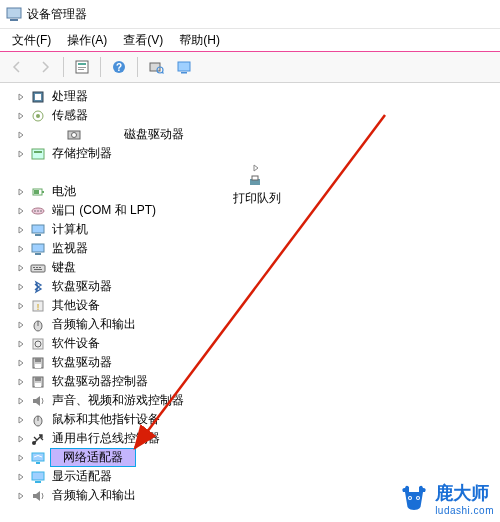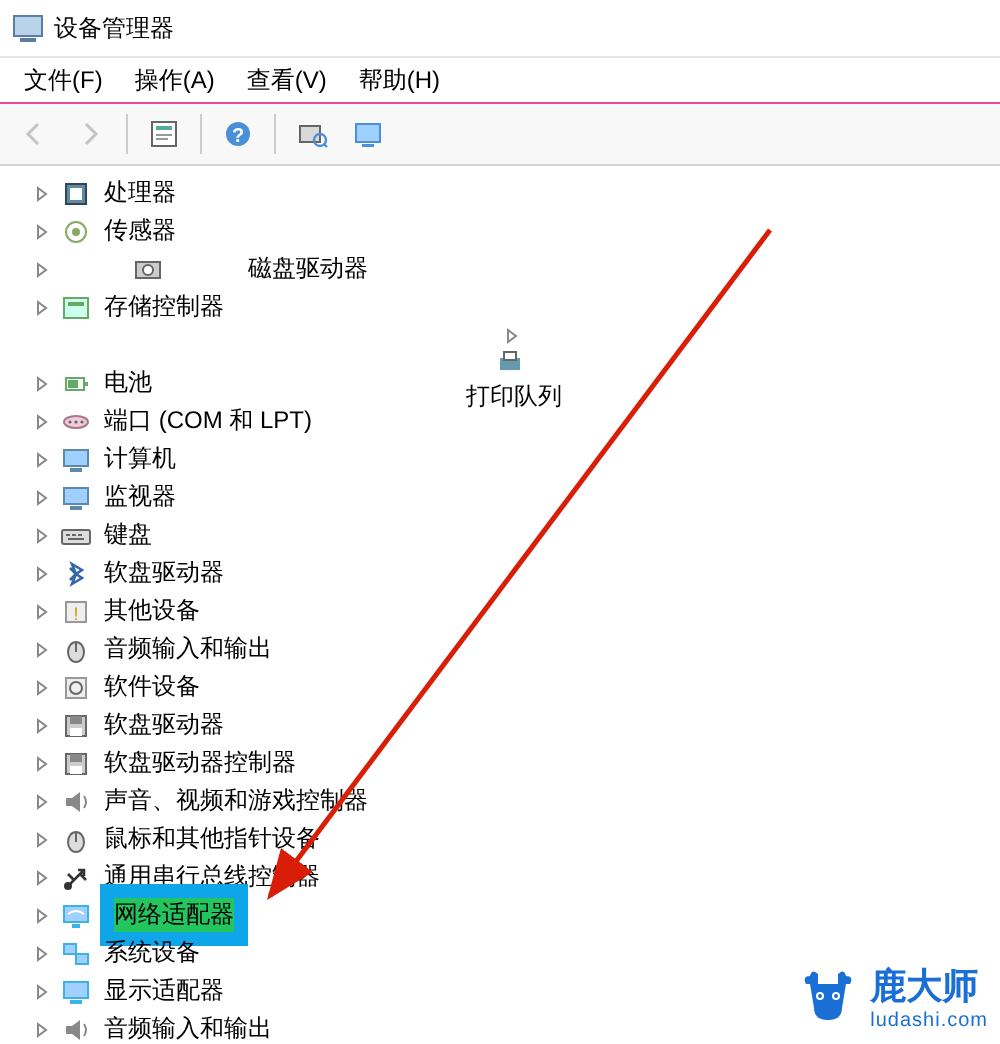--- a/index.html
+++ b/index.html
@@ -16,7 +16,7 @@
   .exp{width:14px;height:14px;display:inline-flex;align-items:center;justify-content:center;color:#6b6b6b;font-size:10px;margin-right:2px;}
   .node-icon{width:16px;height:16px;display:inline-flex;align-items:center;justify-content:center;margin-right:4px;}
   .tree-label{white-space:nowrap;padding:1px 2px;}
-  .sel{background:#22c55e;border:7px solid #0ea5e9;padding:0 0;}
+  .sel{background:#c4b5fd;border:1px solid #0ea5e9;padding:0 12px;}
   .arrow{position:absolute;pointer-events:none;z-index:5;}
   .watermark{position:absolute;right:6px;bottom:6px;display:flex;align-items:center;color:#1a6fd6;font-weight:700;font-size:18px;}
   .watermark .sub{font-size:10px;font-weight:400;color:#1a6fd6;display:block;letter-spacing:0.5px;}

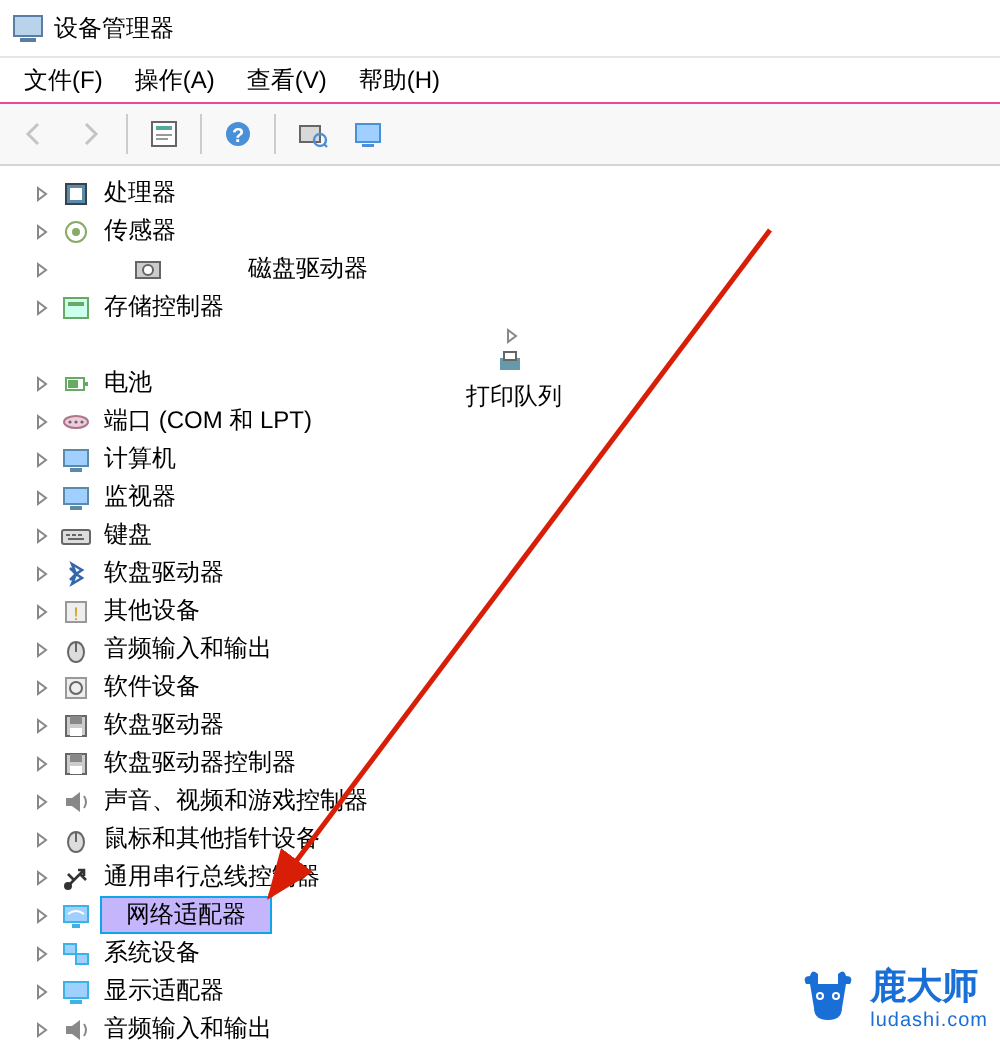--- a/index.html
+++ b/index.html
@@ -382,20 +382,6 @@
       </span>
       <span class="node-icon">
         <svg width="16" height="16" viewBox="0 0 16 16">
-          <rect x="2" y="3" width="6" height="5" fill="#9fd0ff" stroke="#3bb3e6"></rect>
-          <rect x="8" y="8" width="6" height="5" fill="#9fd0ff" stroke="#3bb3e6"></rect>
-        </svg>
-      </span>
-      <span class="tree-label">系统设备</span>
-    </div>
-    <div class="tree-row" style="padding-left: 8px;">
-      <span class="exp">
-        <svg width="10" height="10" viewBox="0 0 10 10">
-          <path d="M3 2 L7 5 L3 8 Z" fill="none" stroke="#888" stroke-width="1"></path>
-        </svg>
-      </span>
-      <span class="node-icon">
-        <svg width="16" height="16" viewBox="0 0 16 16">
           <rect x="2" y="3" width="12" height="8" fill="#9fd0ff" stroke="#3bb3e6"></rect>
           <rect x="5" y="12" width="6" height="2" fill="#3bb3e6"></rect>
         </svg>

